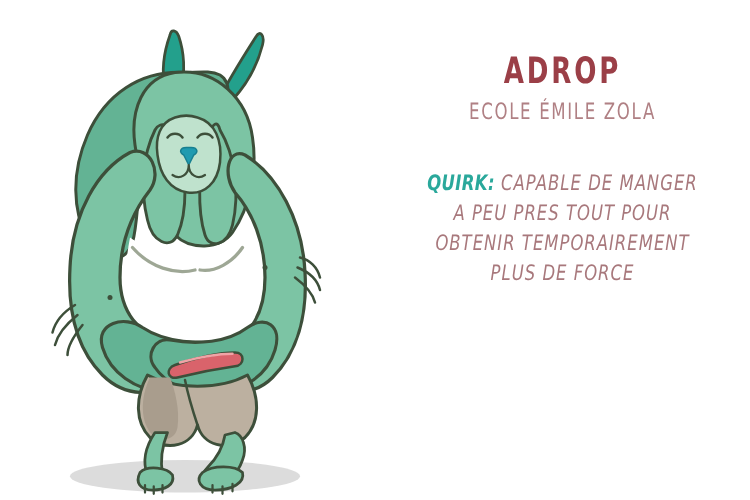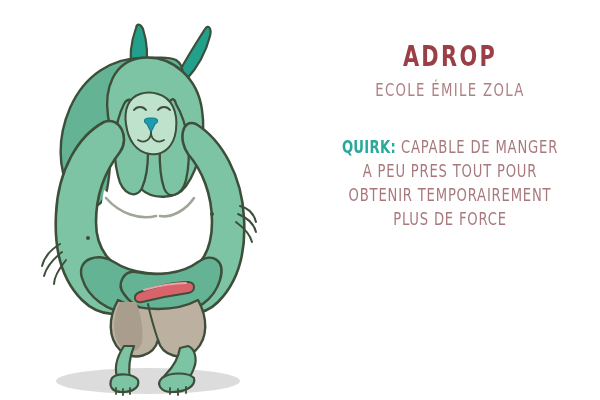--- a/index.html
+++ b/index.html
@@ -78,7 +78,7 @@
     left: 0;
     width: 300px;
   }
-  #quirk-block { top: 118px; }
+  #quirk-block { top: 118px; font-style: italic; }
   #quirk-limit-block { top: 264px; }
 
   .stat-line {

